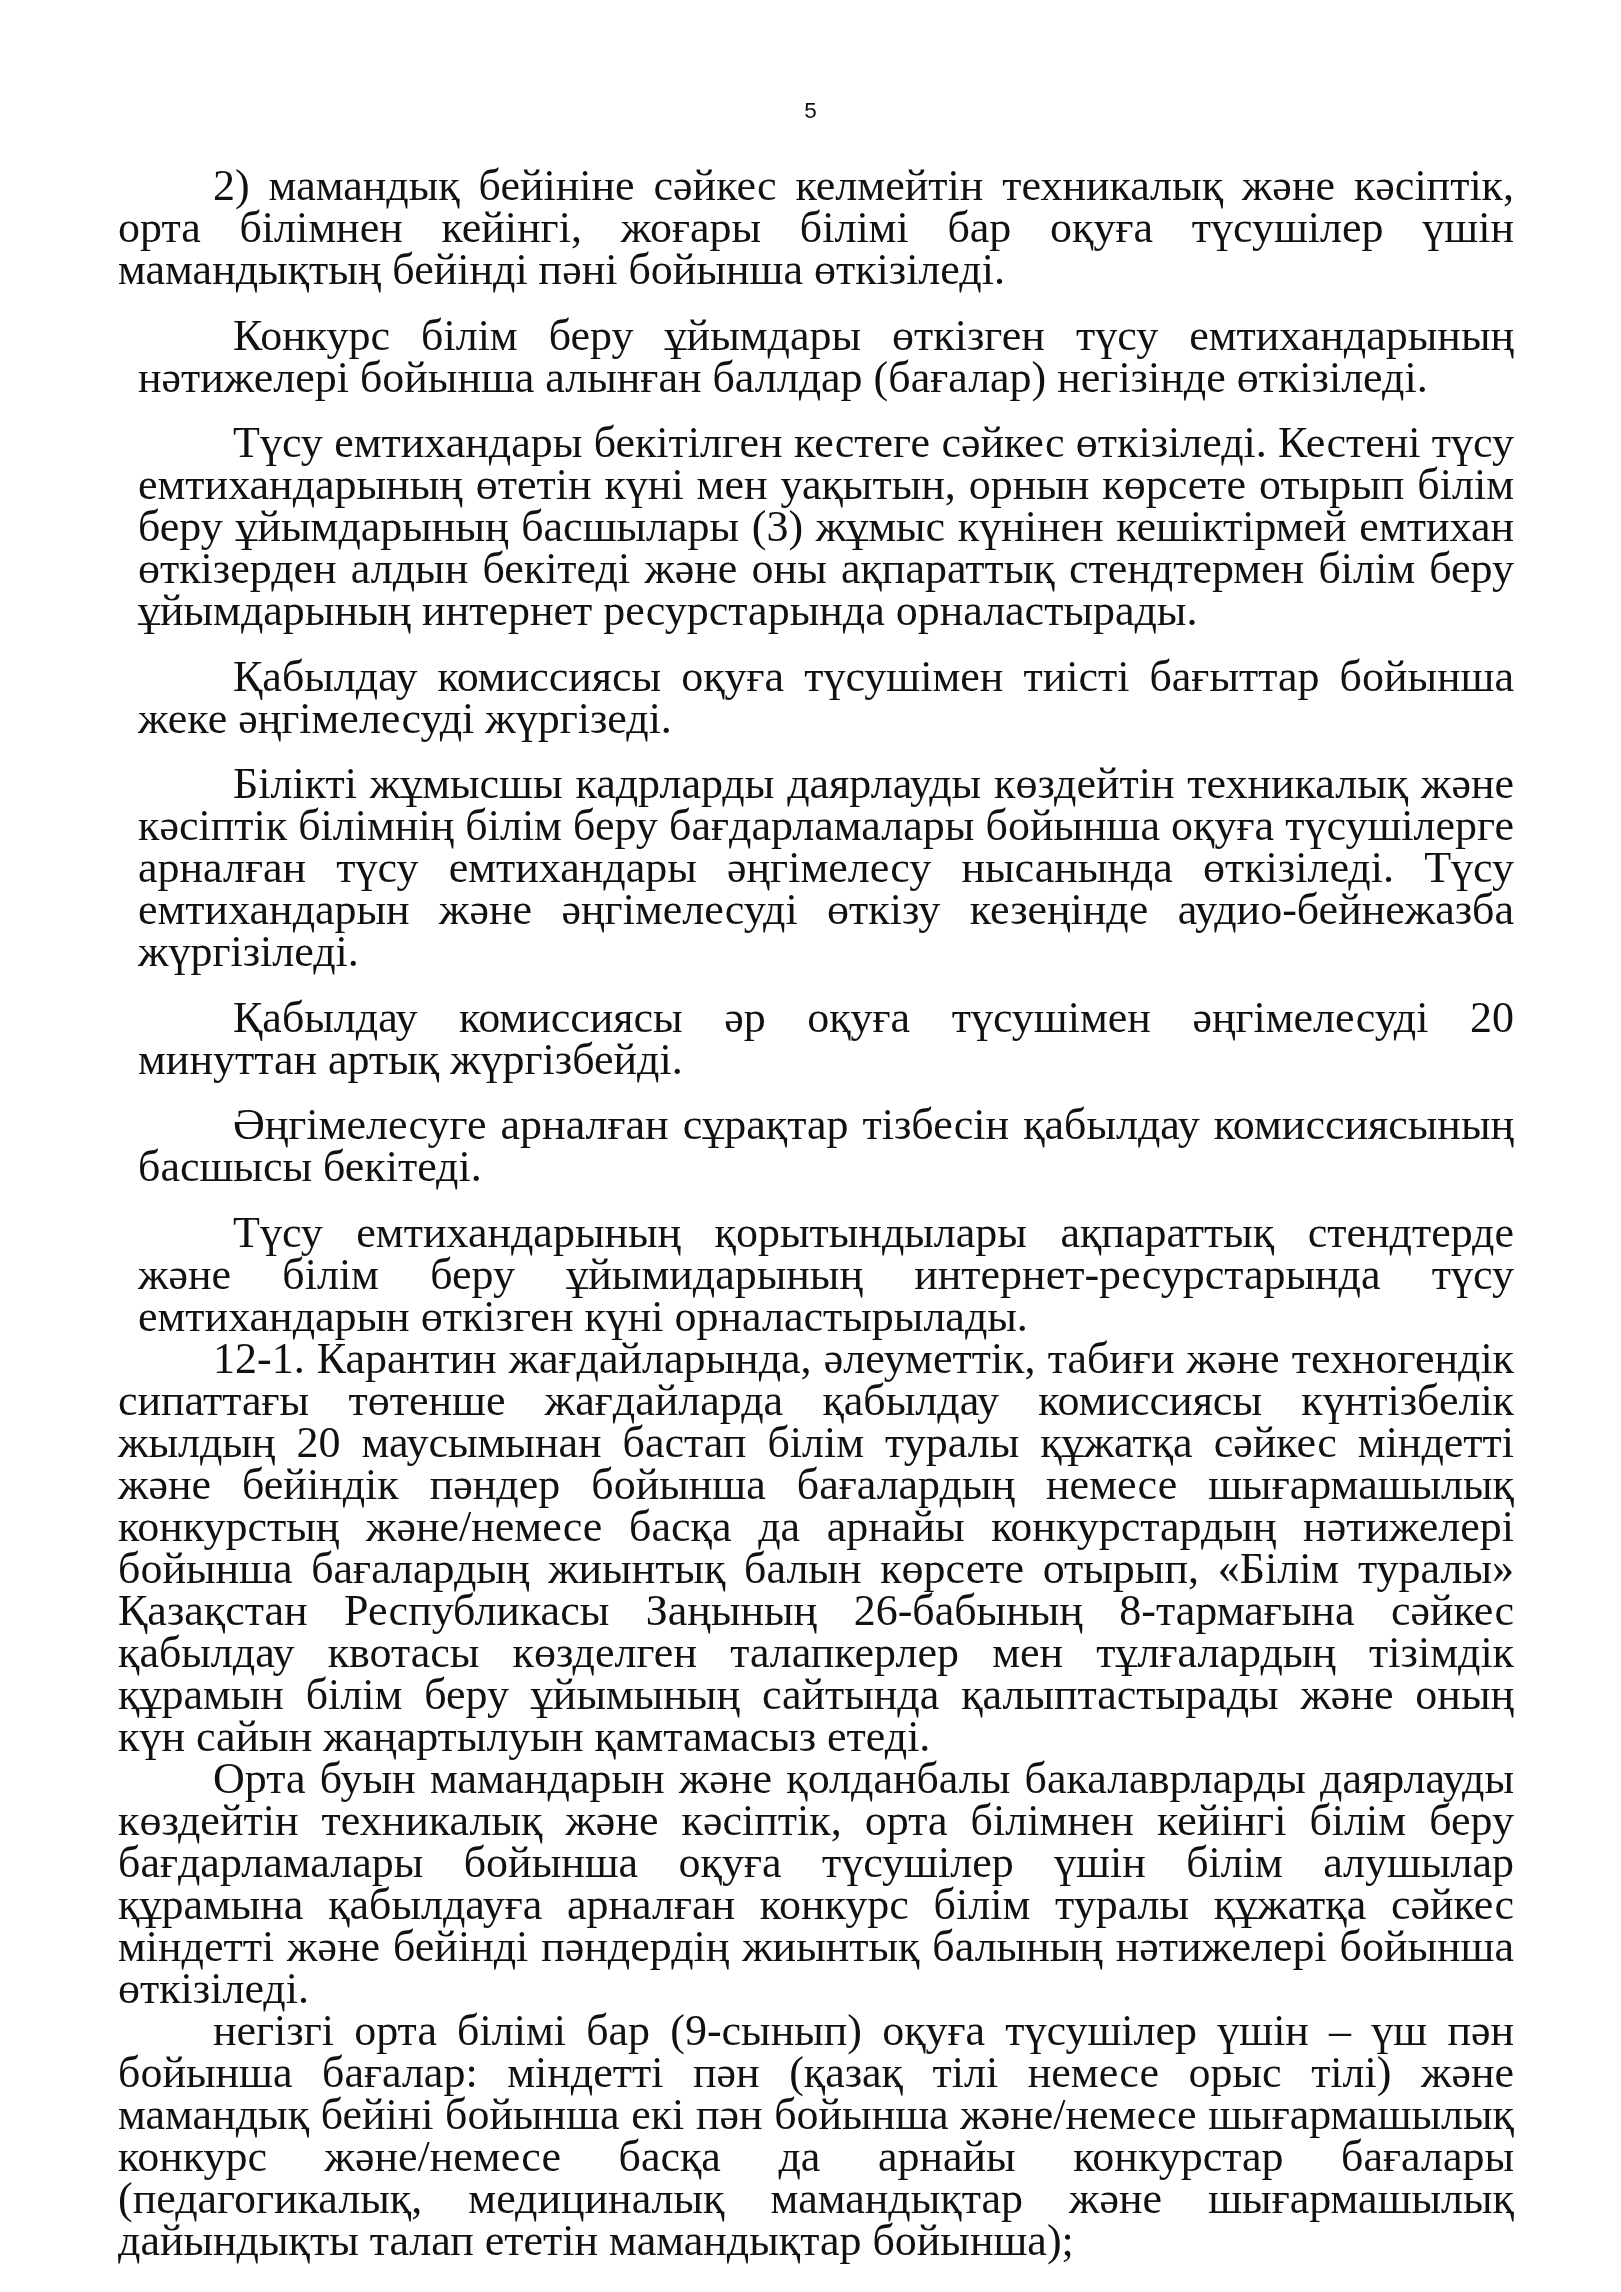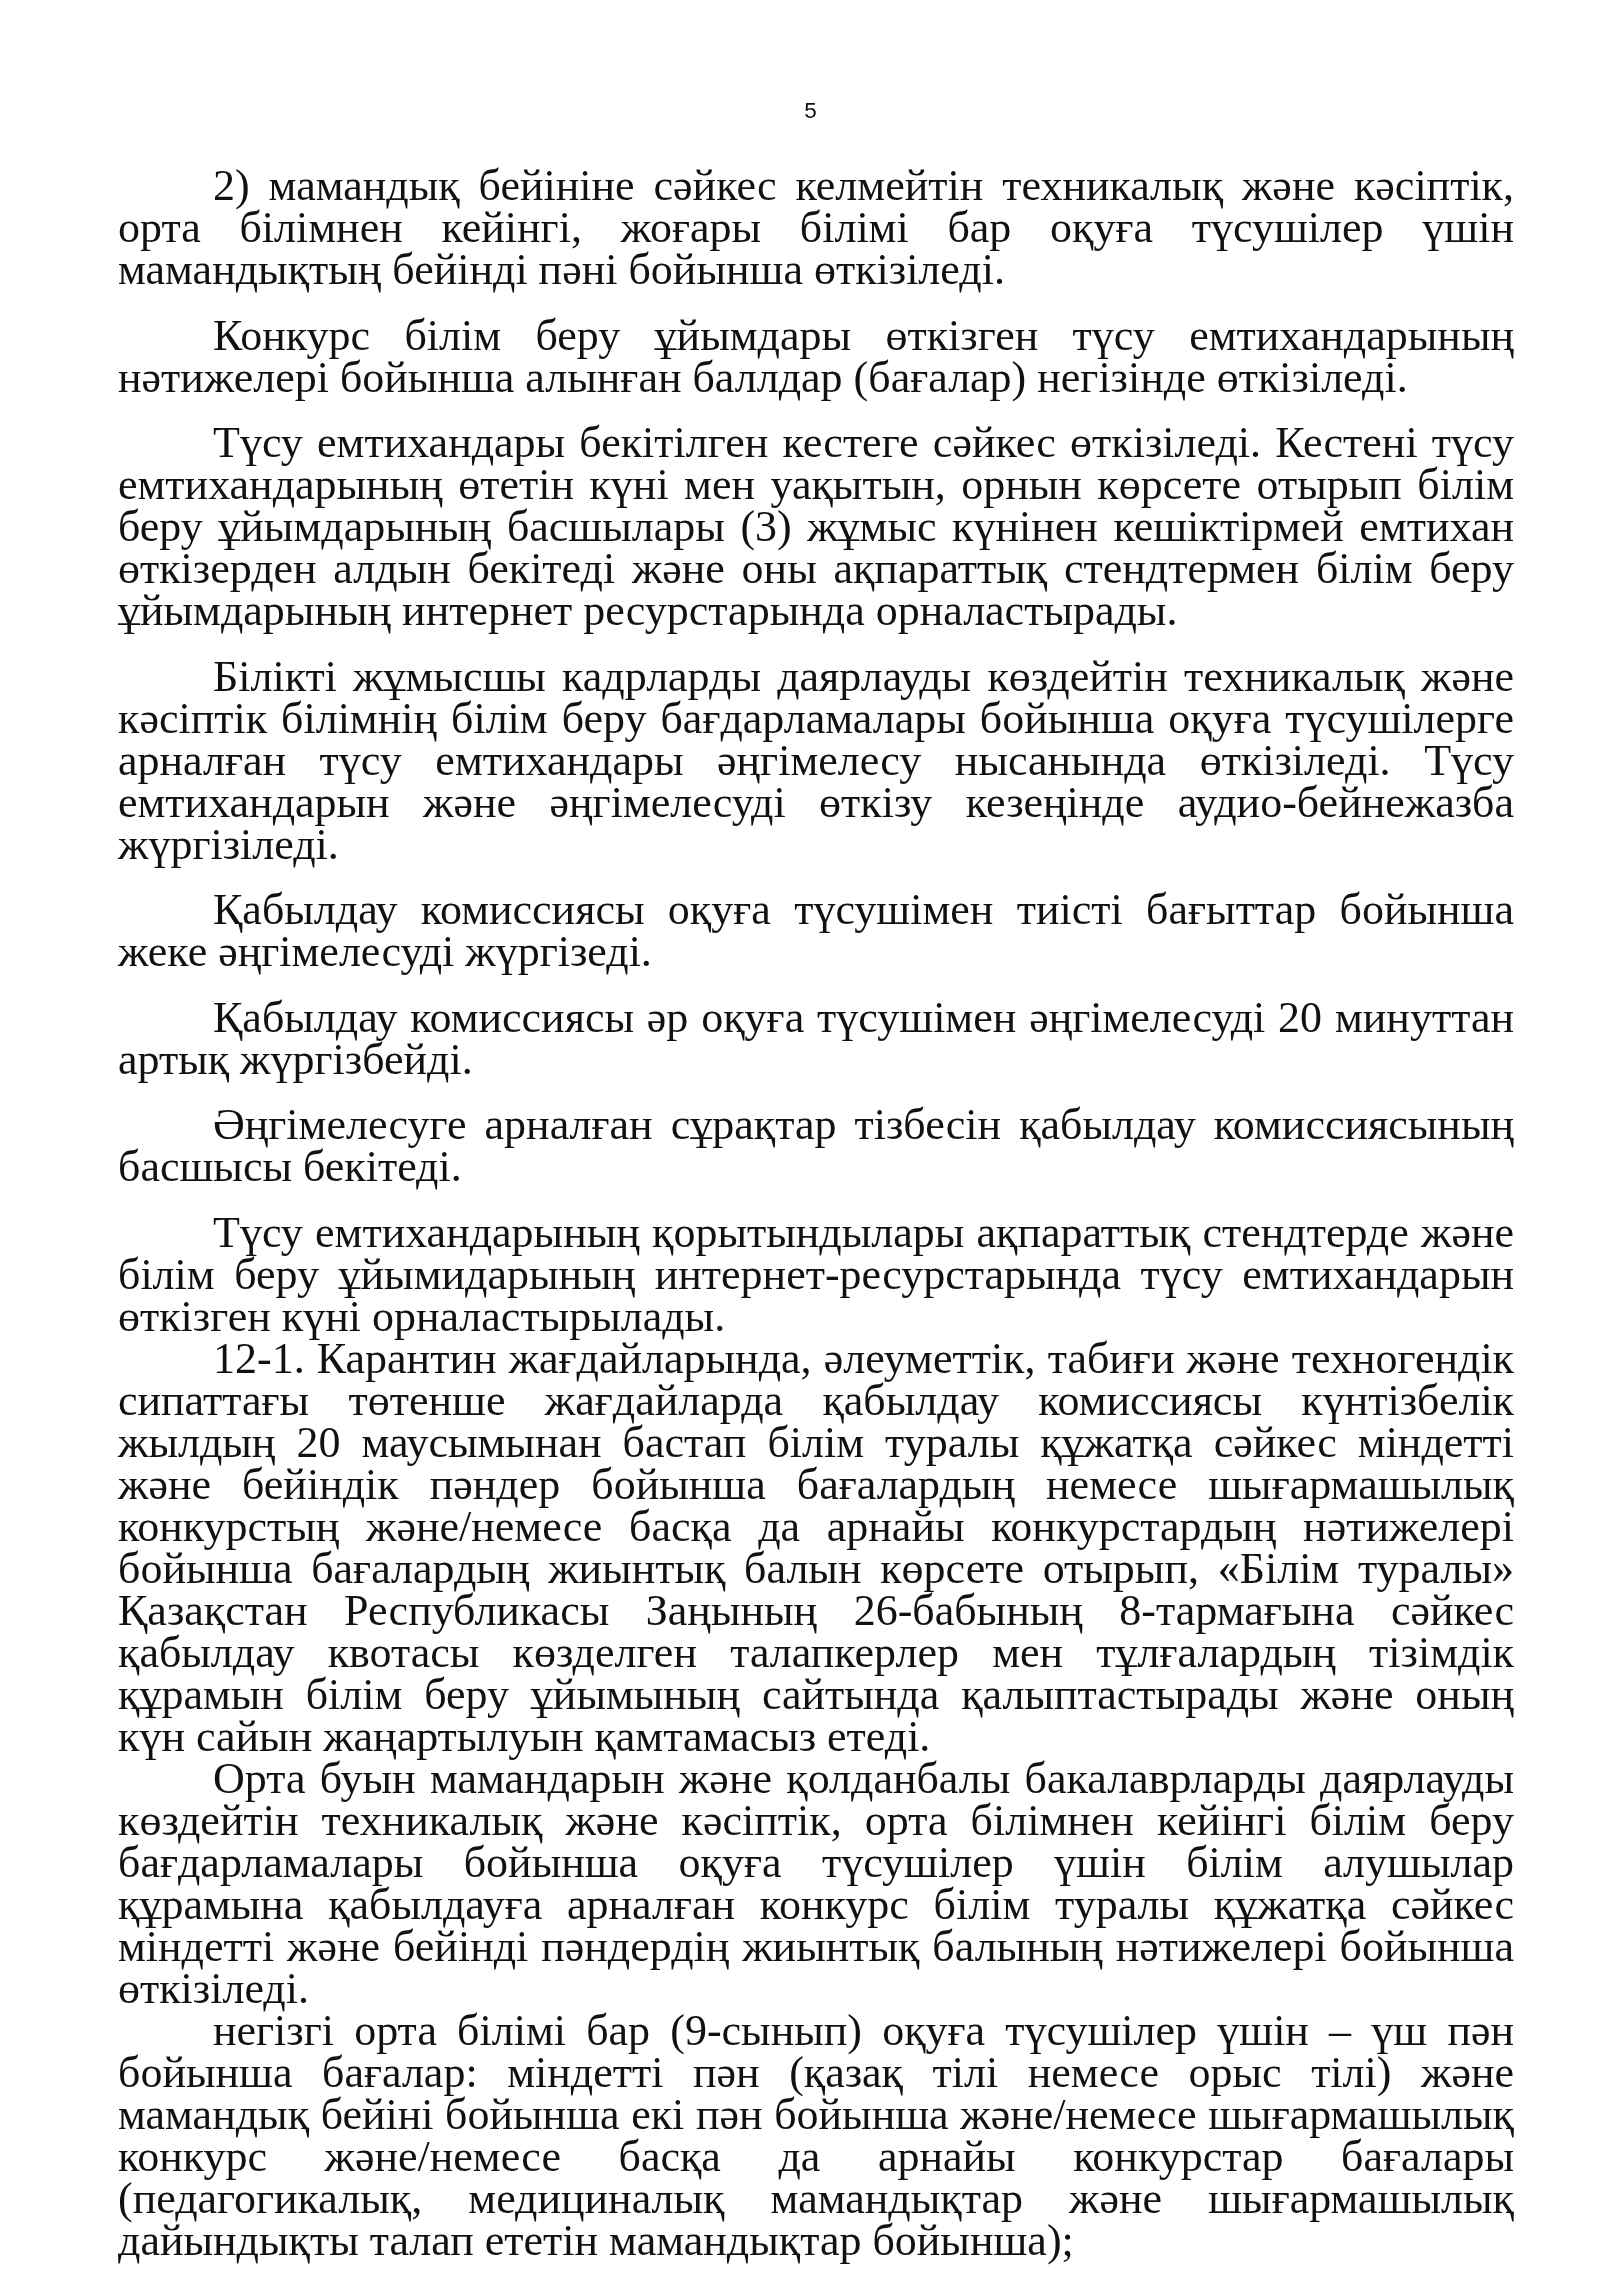--- a/index.html
+++ b/index.html
@@ -48,6 +48,7 @@
     }
     .content p.gap {
       margin-top: 23.5px;
+      margin-left: 20px;
     }
   </style>
 </head>

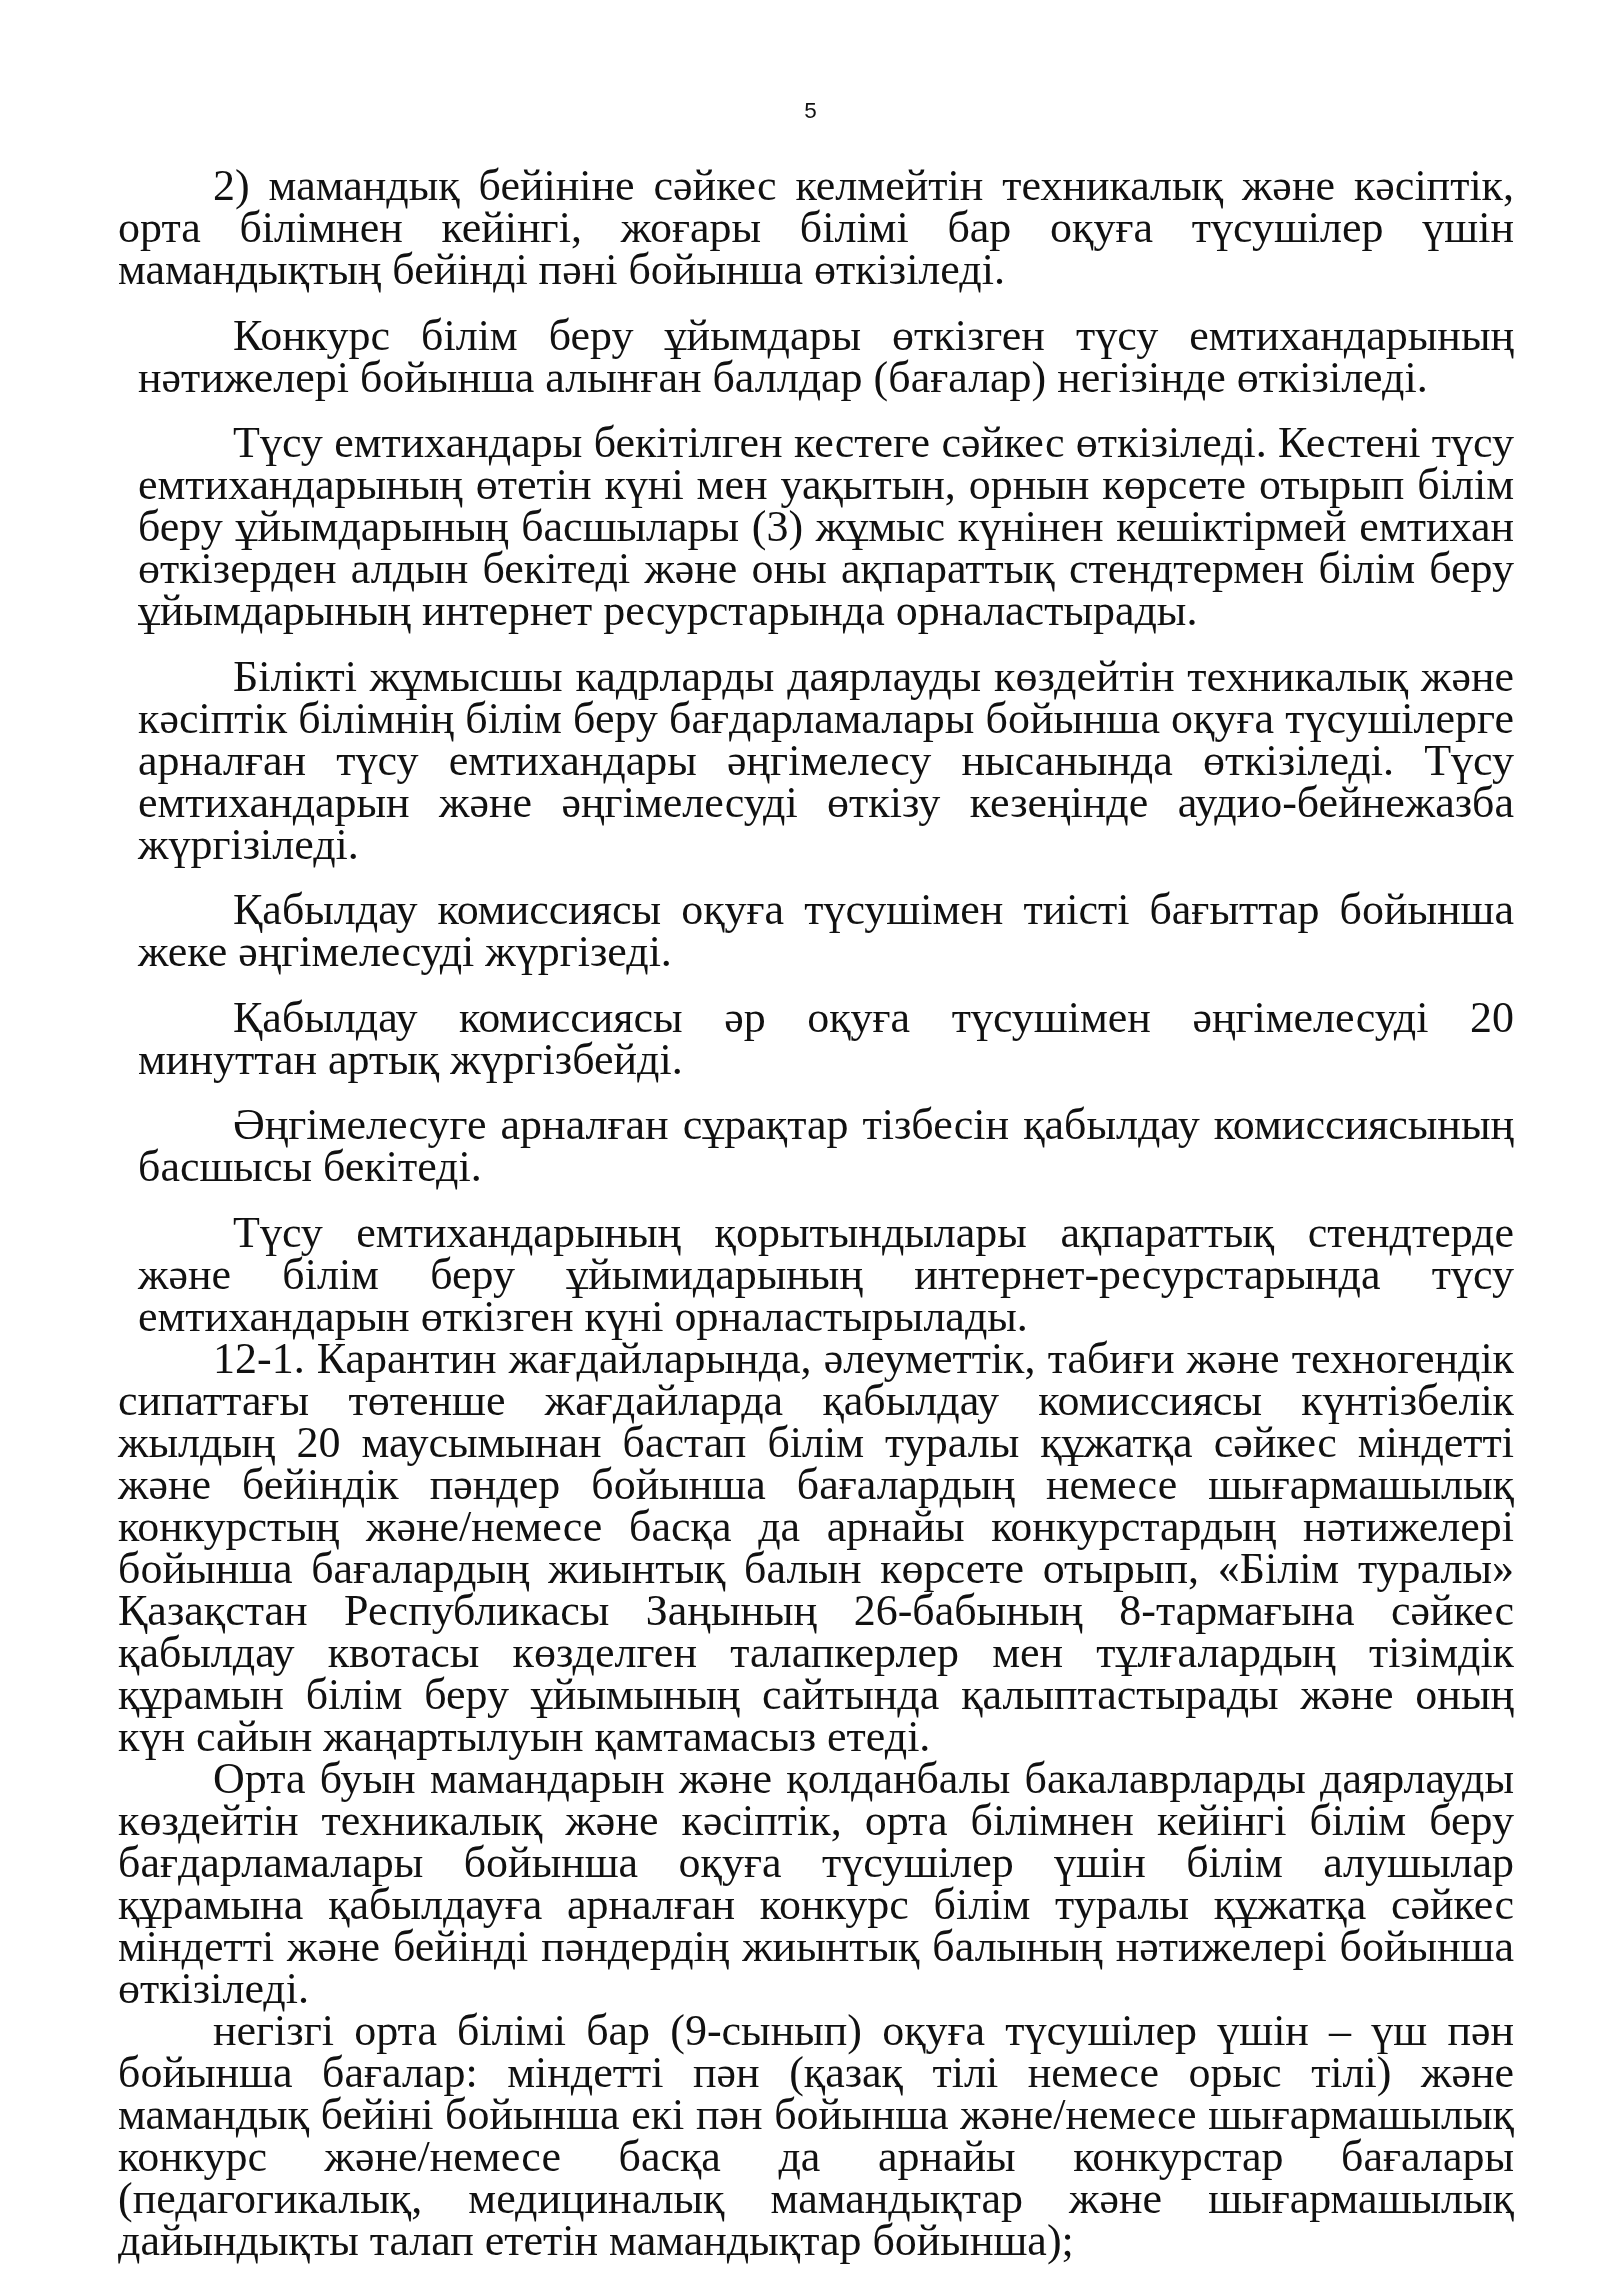--- a/index.html
+++ b/index.html
@@ -61,8 +61,8 @@
     <p>2) мамандық бейініне сәйкес келмейтін техникалық және кәсіптік, орта білімнен кейінгі, жоғары білімі бар оқуға түсушілер үшін мамандықтың бейінді пәні бойынша өткізіледі.</p>
     <p class="gap">Конкурс білім беру ұйымдары өткізген түсу емтихандарының нәтижелері бойынша алынған баллдар (бағалар) негізінде өткізіледі.</p>
     <p class="gap">Түсу емтихандары бекітілген кестеге сәйкес өткізіледі. Кестені түсу емтихандарының өтетін күні мен уақытын, орнын көрсете отырып білім беру ұйымдарының басшылары (3) жұмыс күнінен кешіктірмей емтихан өткізерден алдын бекітеді және оны ақпараттық стендтермен білім беру ұйымдарының интернет ресурстарында орналастырады.</p>
+    <p class="gap">Қабылдау комиссиясы оқуға түсушімен тиісті бағыттар бойынша жеке әңгімелесуді жүргізеді.</p>
     <p class="gap">Білікті жұмысшы кадрларды даярлауды көздейтін техникалық және кәсіптік білімнің білім беру бағдарламалары бойынша оқуға түсушілерге арналған түсу емтихандары әңгімелесу нысанында өткізіледі. Түсу емтихандарын және әңгімелесуді өткізу кезеңінде аудио-бейнежазба жүргізіледі.</p>
-    <p class="gap">Қабылдау комиссиясы оқуға түсушімен тиісті бағыттар бойынша жеке әңгімелесуді жүргізеді.</p>
     <p class="gap">Қабылдау комиссиясы әр оқуға түсушімен әңгімелесуді 20 минуттан артық жүргізбейді.</p>
     <p class="gap">Әңгімелесуге арналған сұрақтар тізбесін қабылдау комиссиясының басшысы бекітеді.</p>
     <p class="gap">Түсу емтихандарының қорытындылары ақпараттық стендтерде және білім беру ұйымидарының интернет-ресурстарында түсу емтихандарын өткізген күні орналастырылады.</p>

